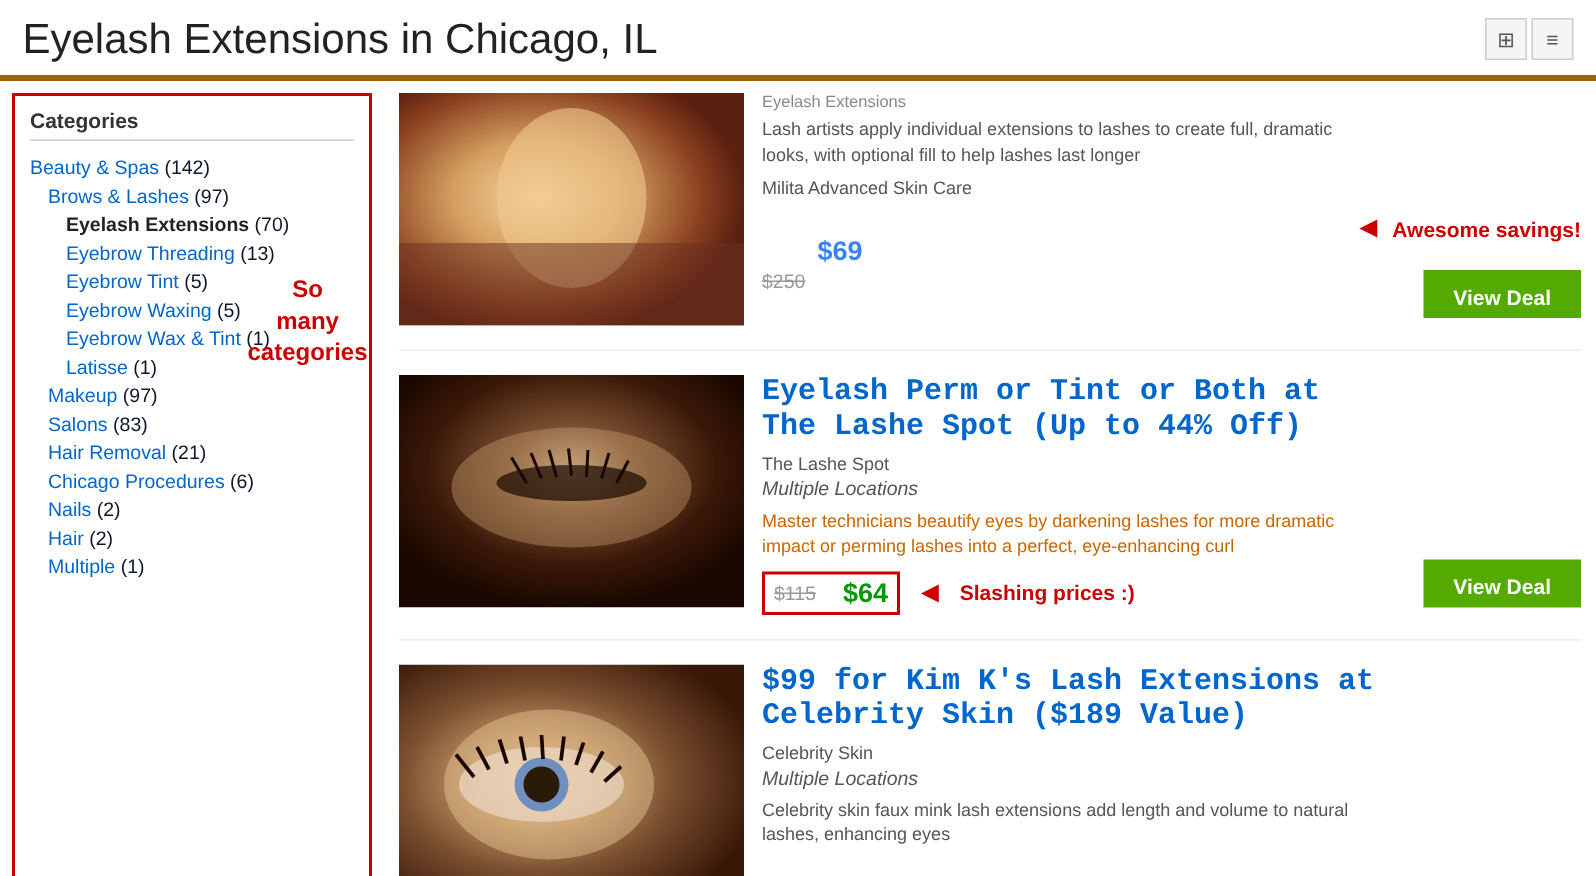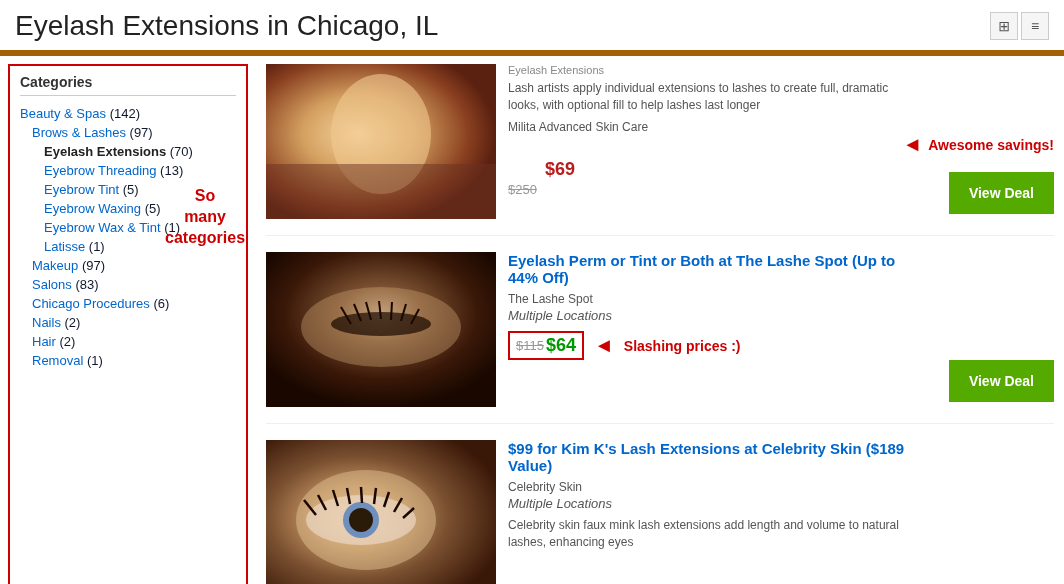--- a/index.html
+++ b/index.html
@@ -10,7 +10,7 @@
       font-weight: normal;
       color: #222;
       padding: 10px 15px 8px;
-      border-bottom: 6px solid #a16207;
+      border-bottom: 4px solid #a16207;
       display: flex;
       align-items: center;
       justify-content: space-between;

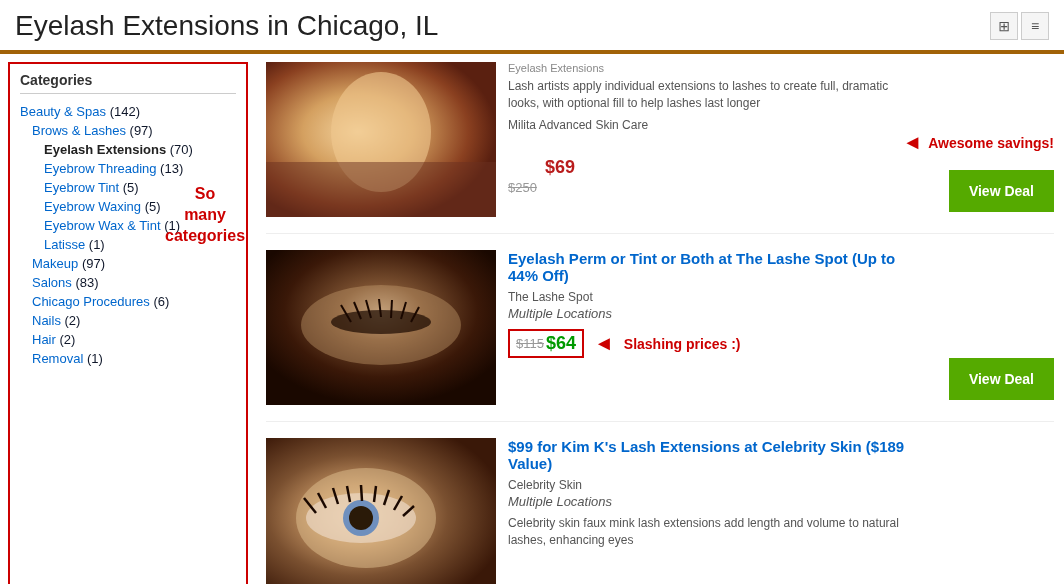--- a/index.html
+++ b/index.html
@@ -185,7 +185,7 @@
     }
 
     .price-sale-inline {
-      color: #b91c1c;
+      color: #3b82f6;
       font-size: 18px;
       font-weight: bold;
     }

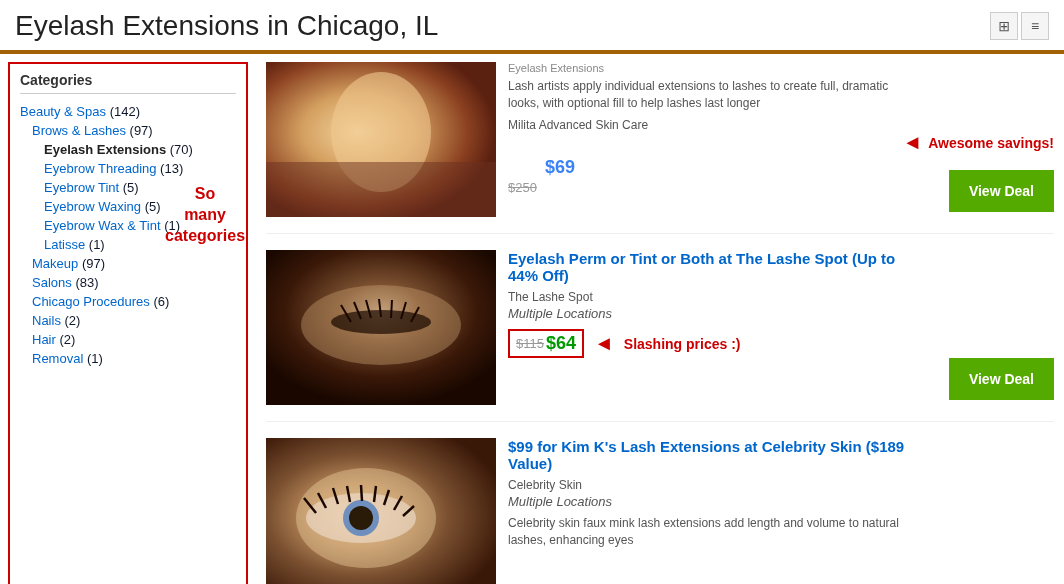--- a/index.html
+++ b/index.html
@@ -217,7 +217,7 @@
       font-weight: bold;
       cursor: pointer;
       white-space: nowrap;
-      height: 42px;
+      height: 32px;
     }
 
     .deal-actions {

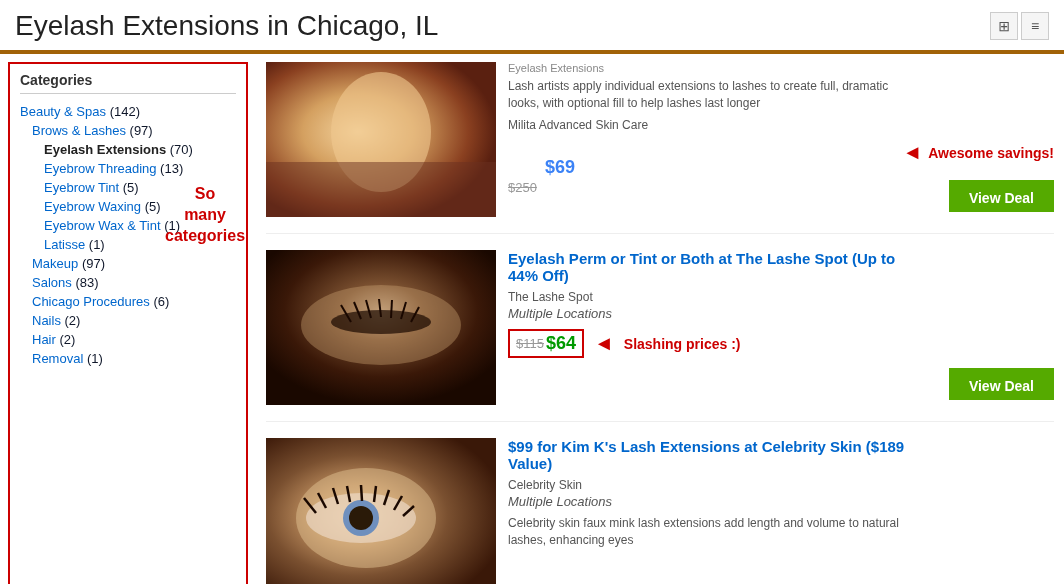--- a/index.html
+++ b/index.html
@@ -133,11 +133,12 @@
     }
 
     .deal-title-normal {
-      font-size: 15px;
+      font-size: 20px;
       color: #0066cc;
       font-weight: bold;
       margin-bottom: 6px;
       cursor: pointer;
+      font-family: Liberation Mono, monospace;
     }
 
     .deal-description {

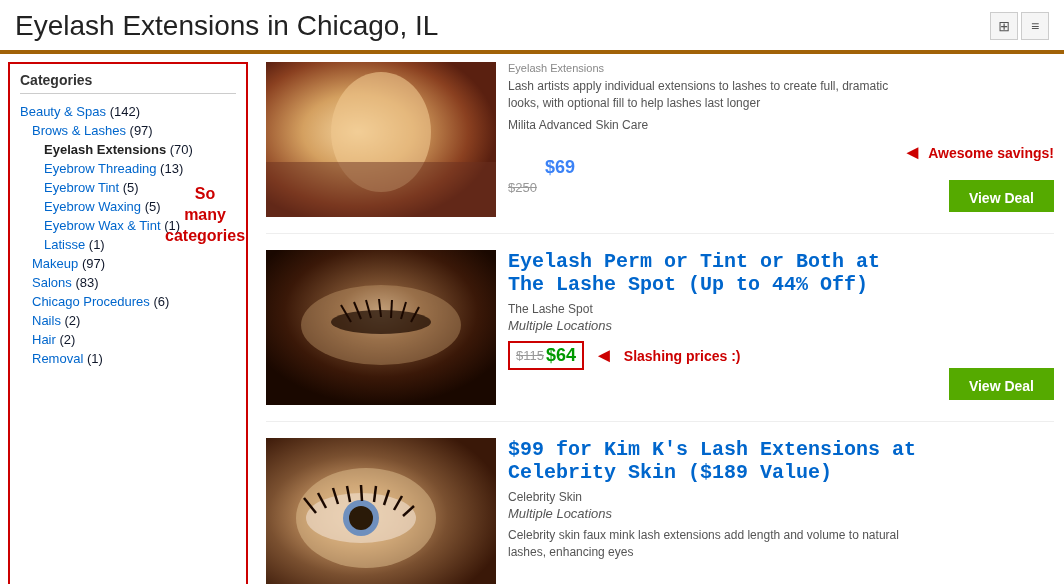--- a/index.html
+++ b/index.html
@@ -282,6 +282,9 @@
     </div>
     <div class="sidebar-item l2">
       <span>Salons </span><span class="count">(83)</span>
+    </div>
+    <div class="sidebar-item l2">
+      <span>Hair Removal </span><span class="count">(21)</span>
     </div>
     <div class="sidebar-item l2">
       <span>Chicago Procedures </span><span class="count">(6)</span>

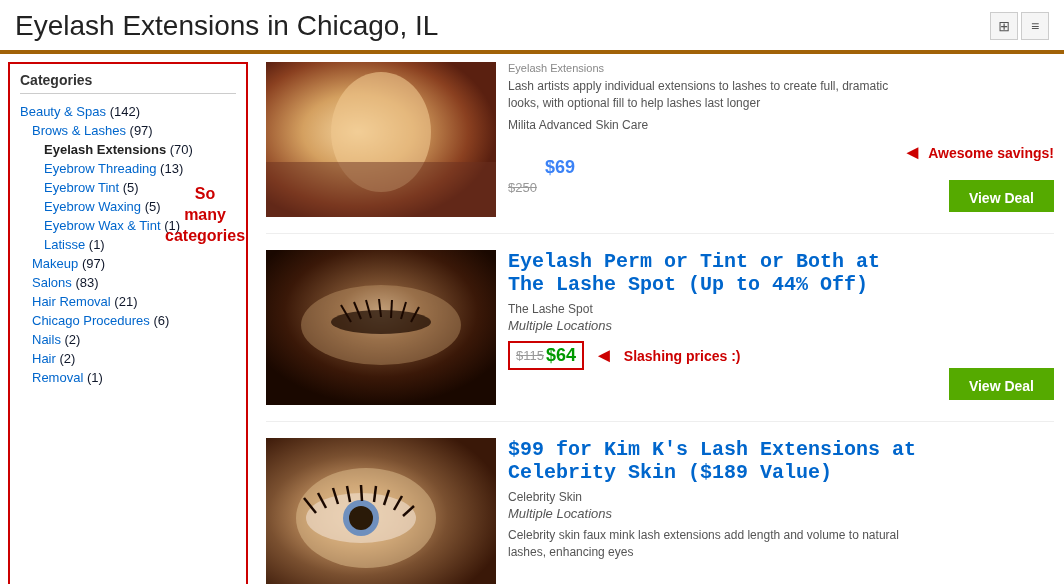--- a/index.html
+++ b/index.html
@@ -367,6 +367,7 @@
         <div class="deal-title-normal">Eyelash Perm or Tint or Both at The Lashe Spot (Up to 44% Off)</div>
         <div class="deal-merchant">The Lashe Spot</div>
         <div class="deal-location">Multiple Locations</div>
+        <div class="deal-description highlight">Master technicians beautify eyes by darkening lashes for more dramatic impact or perming lashes into a perfect, eye-enhancing curl</div>
         <div style="display:flex; align-items:center; gap:10px; margin-top:8px;">
           <div class="deal-price-box">
             <span class="price-original">$115</span>

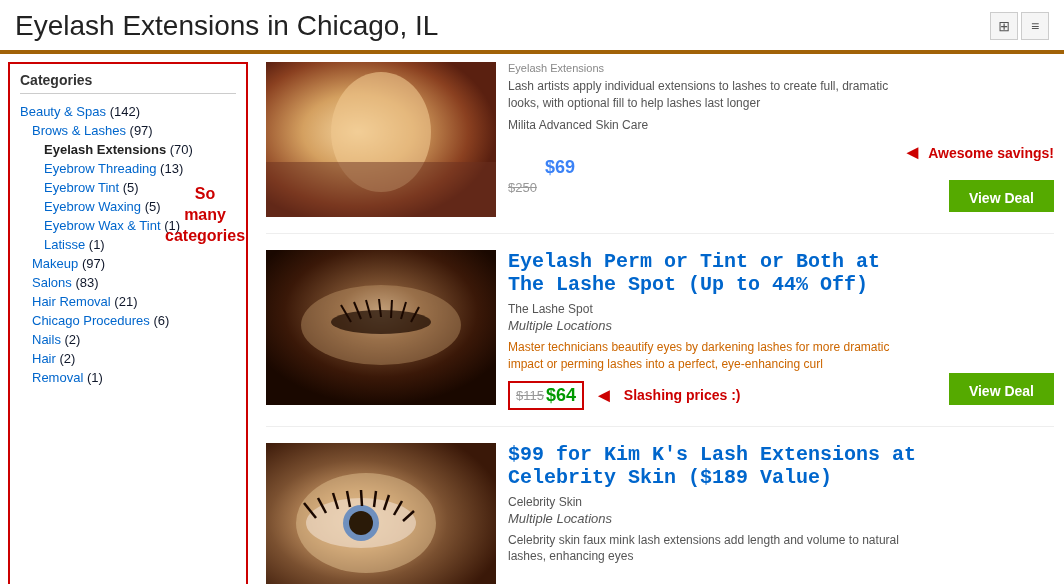--- a/index.html
+++ b/index.html
@@ -296,7 +296,7 @@
       <span>Hair </span><span class="count">(2)</span>
     </div>
     <div class="sidebar-item l2">
-      <span>Removal </span><span class="count">(1)</span>
+      <span>Multiple </span><span class="count">(1)</span>
     </div>
 
     <div class="sidebar-annotation">So<br>many<br>categories</div>

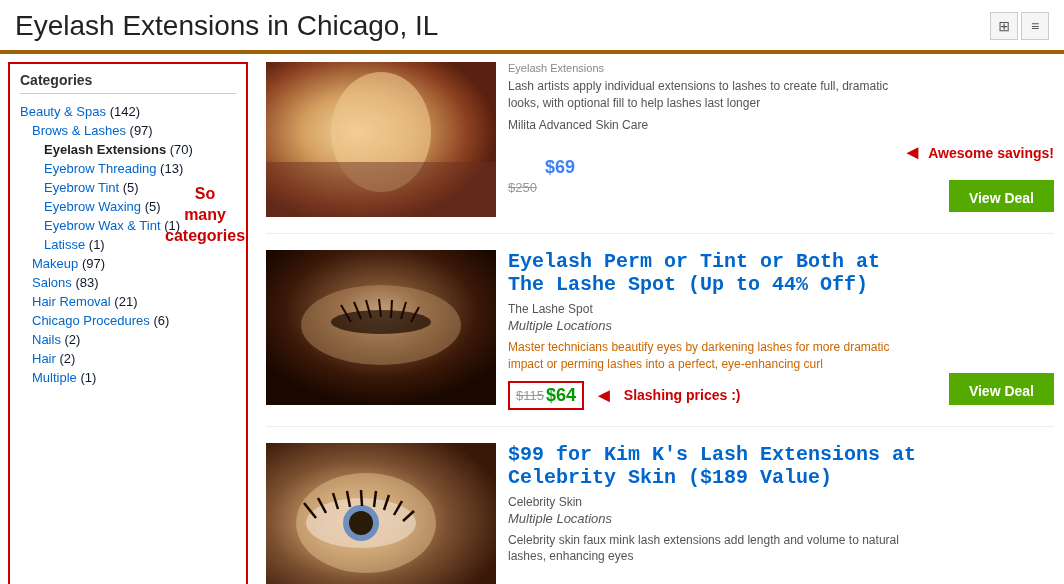--- a/index.html
+++ b/index.html
@@ -170,7 +170,7 @@
       padding: 2px 6px;
       display: inline-flex;
       align-items: center;
-      gap: 2px;
+      gap: 18px;
     }
 
     .price-original {

